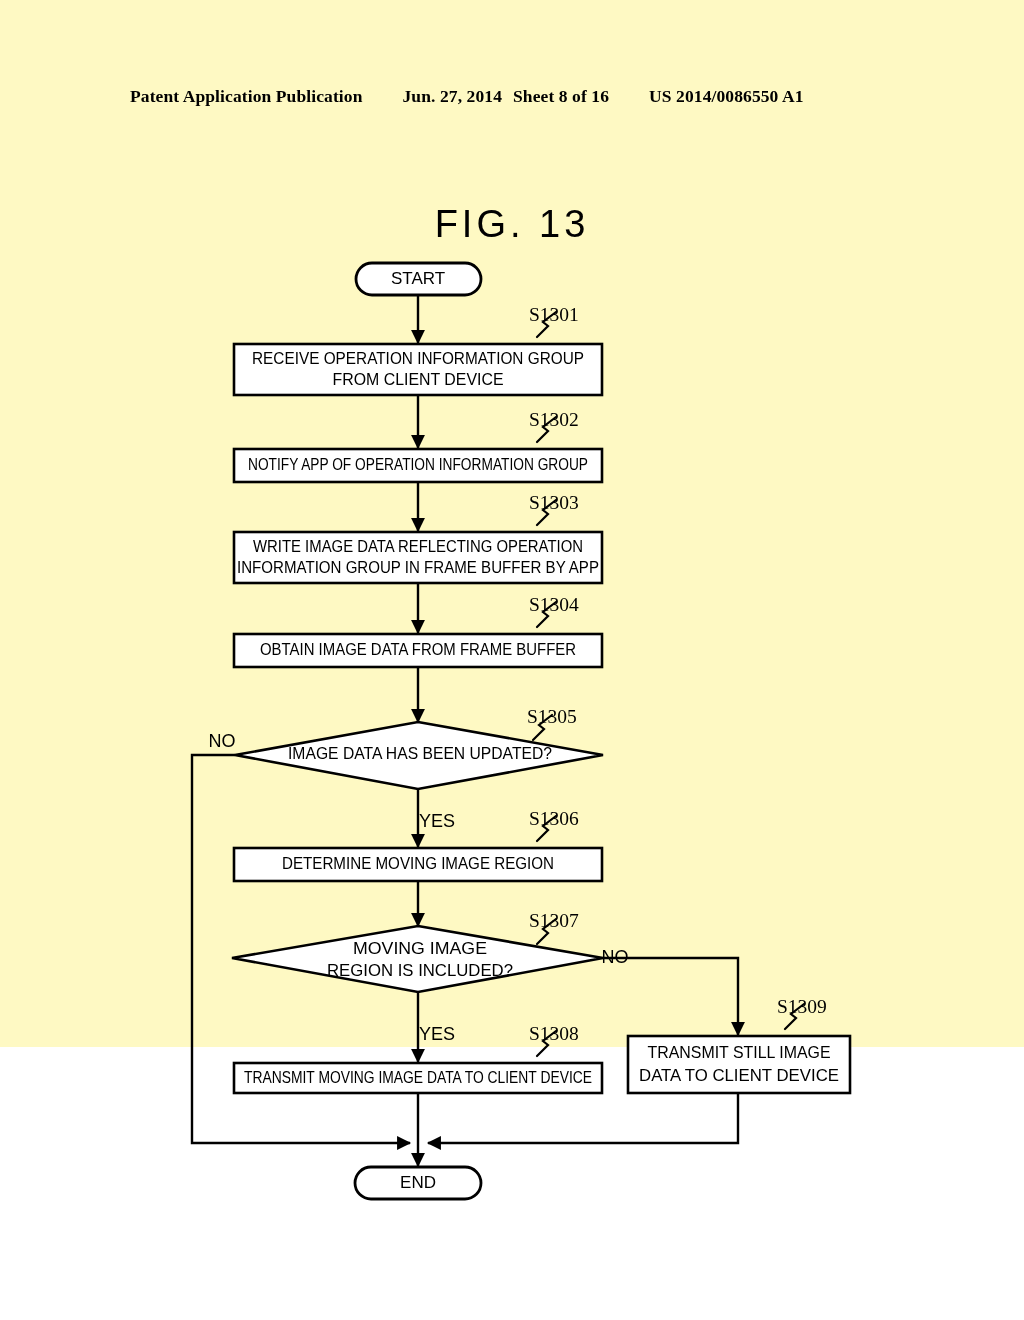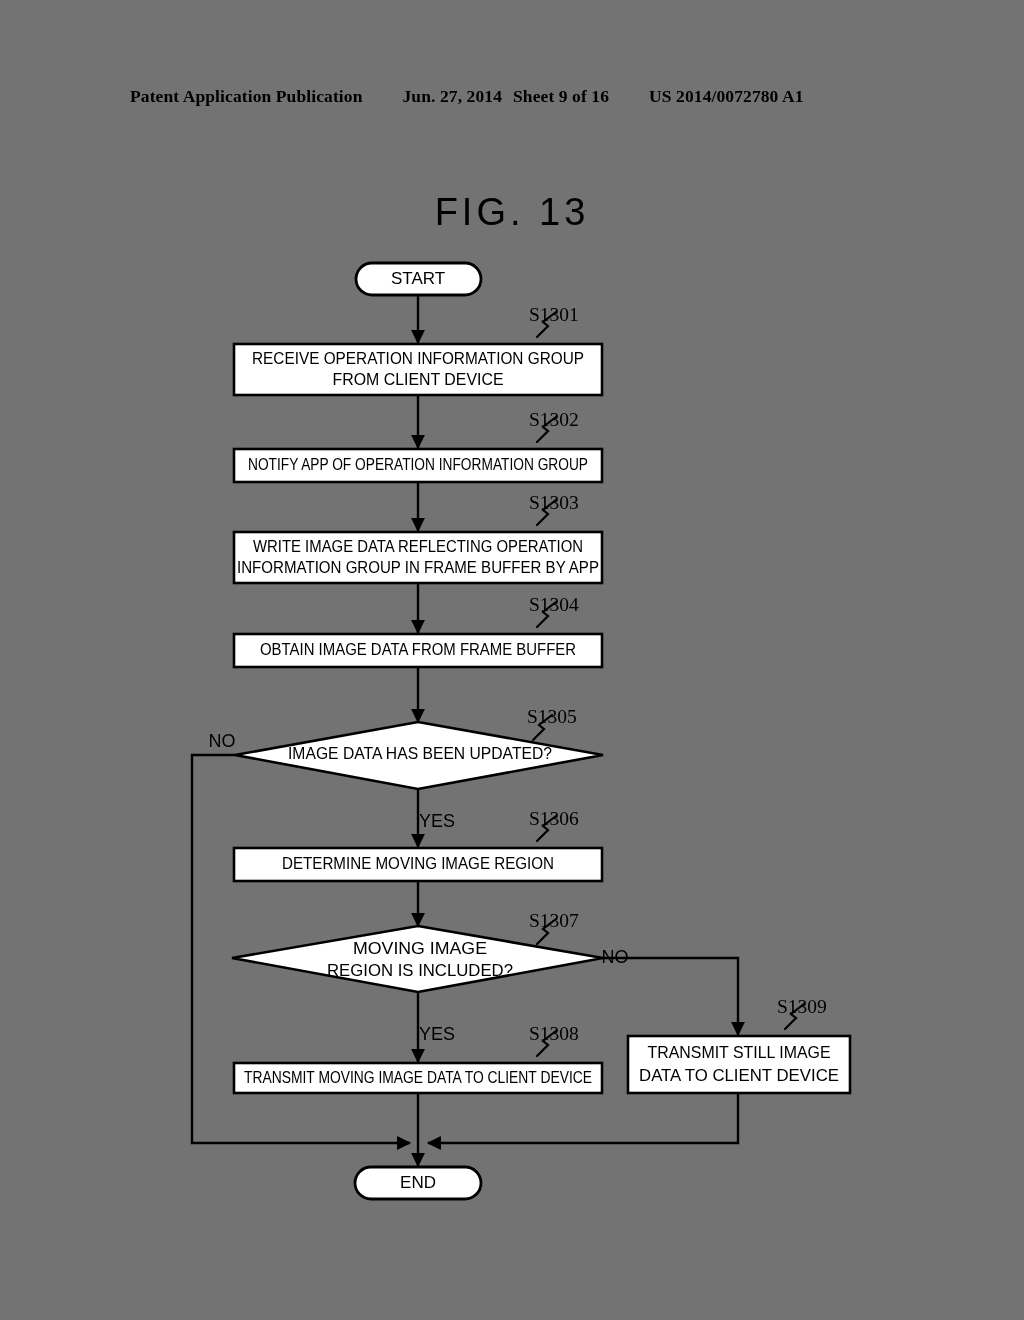--- a/index.html
+++ b/index.html
@@ -20,8 +20,8 @@
     position: absolute;
     left: 0; top: 0;
     width: 1024px;
-    height: 1320px;
-    background: #737373;
+    height: 1047px;
+    background: #fef9c3;
   }
   
   .pub-header {

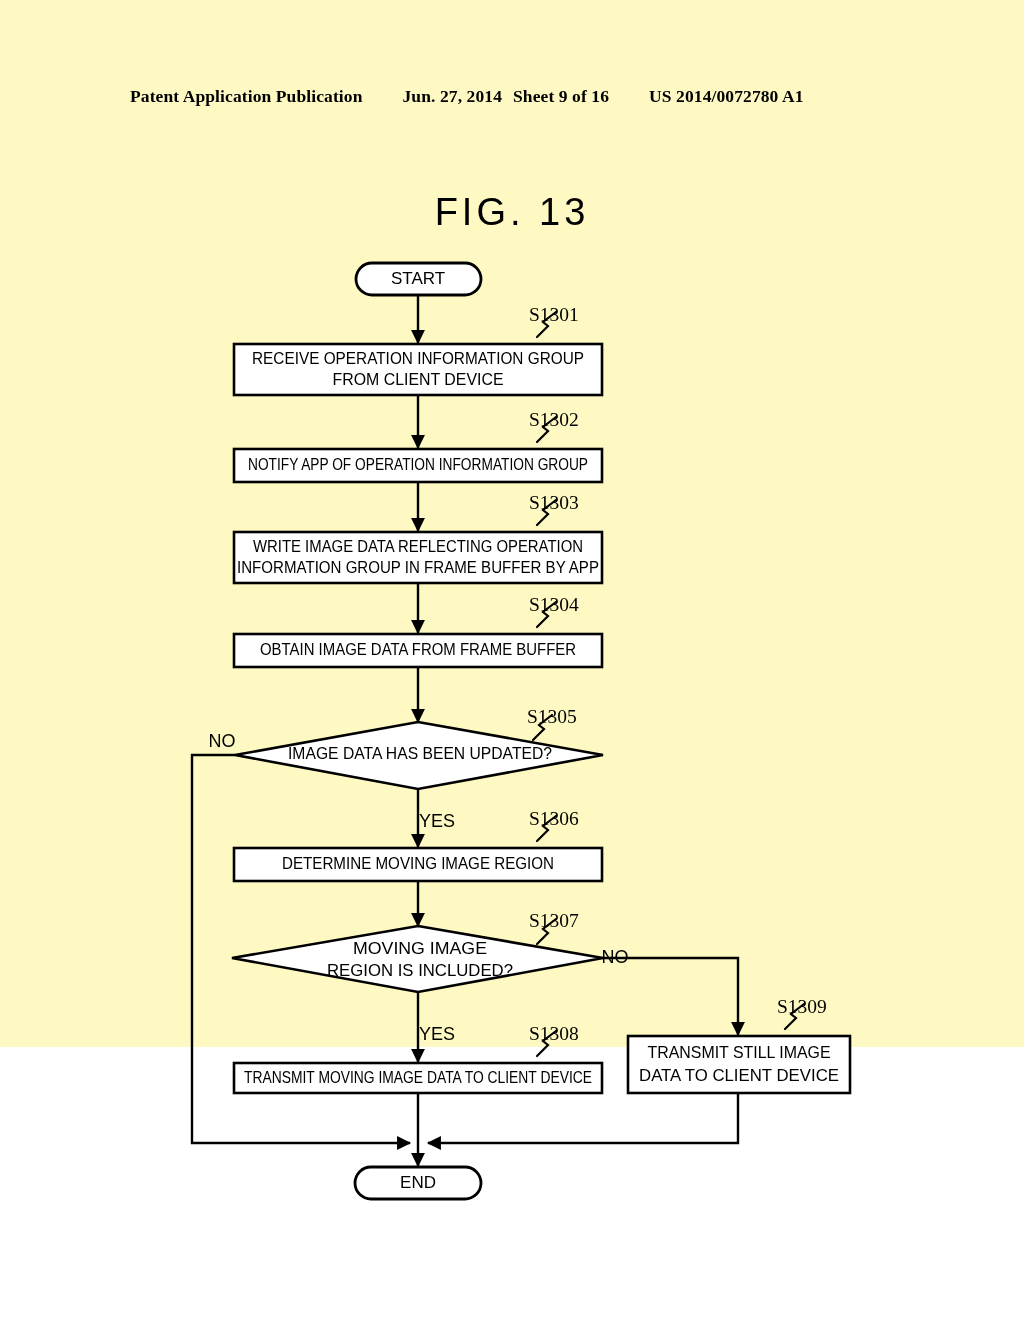--- a/index.html
+++ b/index.html
@@ -109,7 +109,7 @@
   <div class="pub-header">
     <span class="h-pub">Patent Application Publication</span>
     <span class="h-date">Jun. 27, 2014</span>
-    <span class="h-sheet">Sheet 9 of 16</span>
+    <span class="h-sheet">Sheet 8 of 16</span>
     <span class="h-patno">US 2014/0072780 A1</span>
   </div>
 

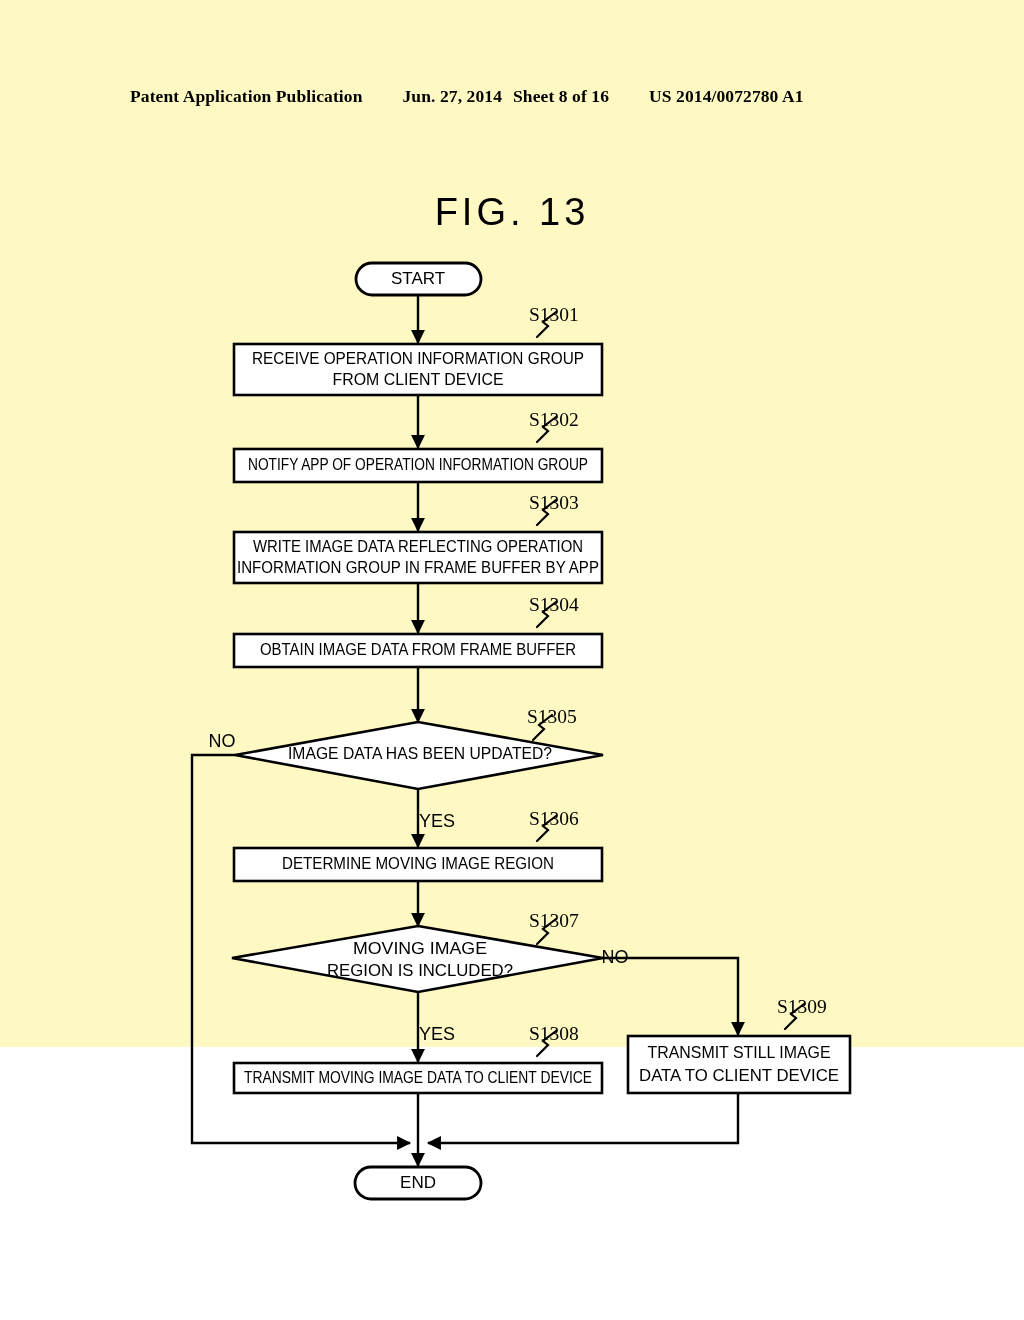--- a/index.html
+++ b/index.html
@@ -110,7 +110,7 @@
     <span class="h-pub">Patent Application Publication</span>
     <span class="h-date">Jun. 27, 2014</span>
     <span class="h-sheet">Sheet 8 of 16</span>
-    <span class="h-patno">US 2014/0072780 A1</span>
+    <span class="h-patno">US 2014/0086550 A1</span>
   </div>
 
   <div class="fig-title">FIG. 13</div>

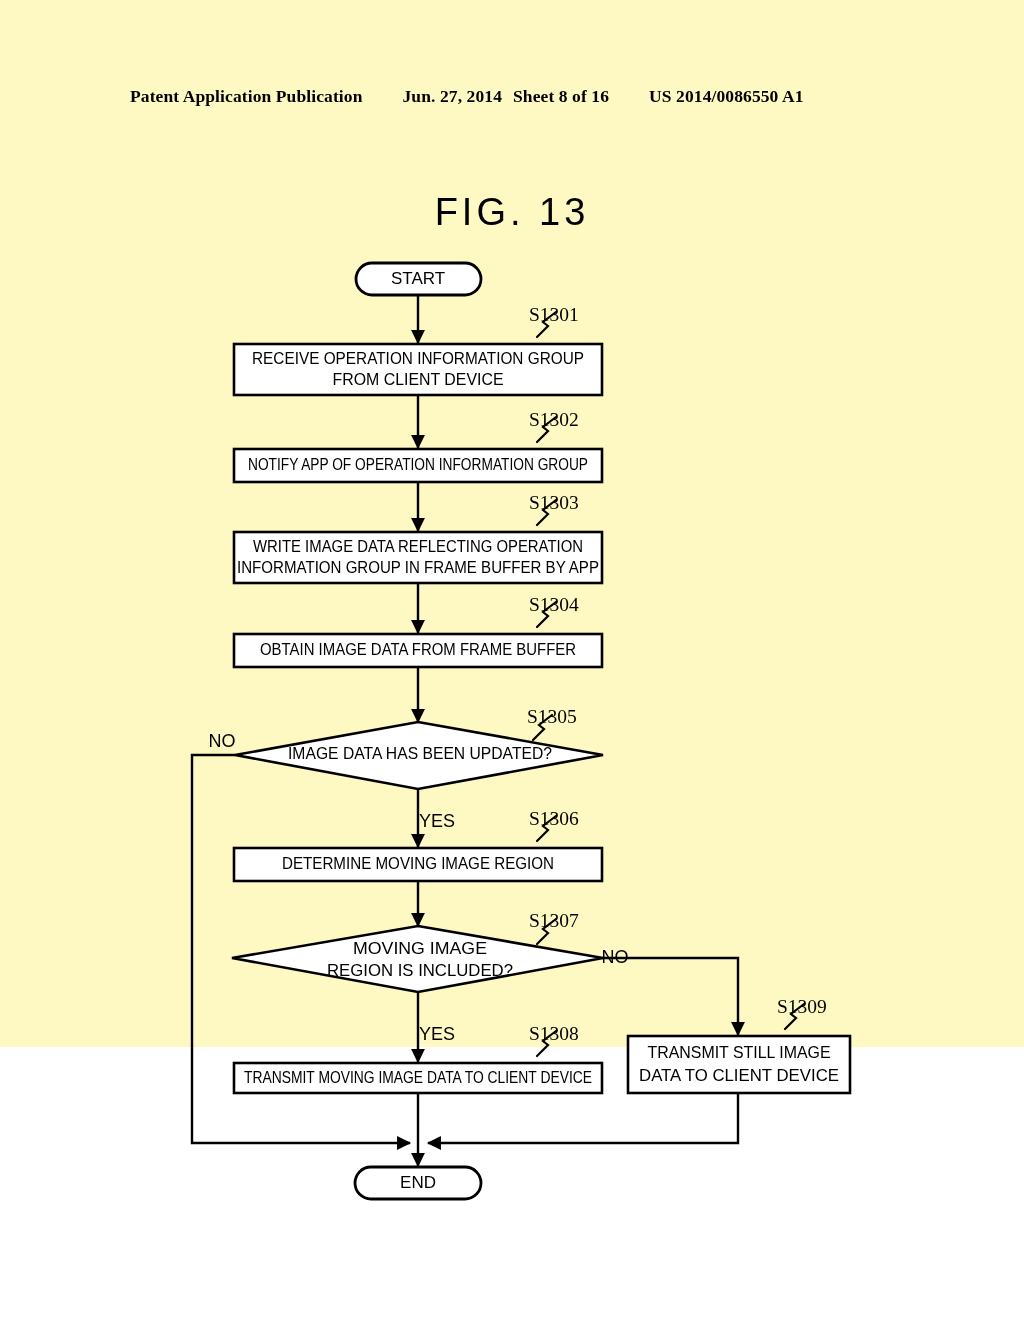--- a/index.html
+++ b/index.html
@@ -47,7 +47,7 @@
   .fig-title {
     position: absolute;
     left: 0;
-    top: 191px;
+    top: 203px;
     width: 1024px;
     text-align: center;
     font-family: "Liberation Sans", sans-serif;

